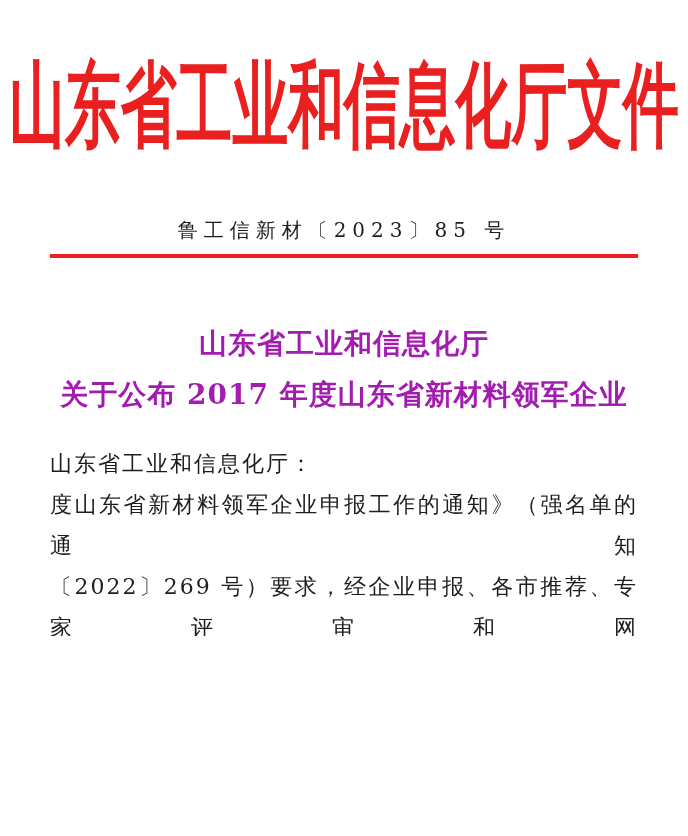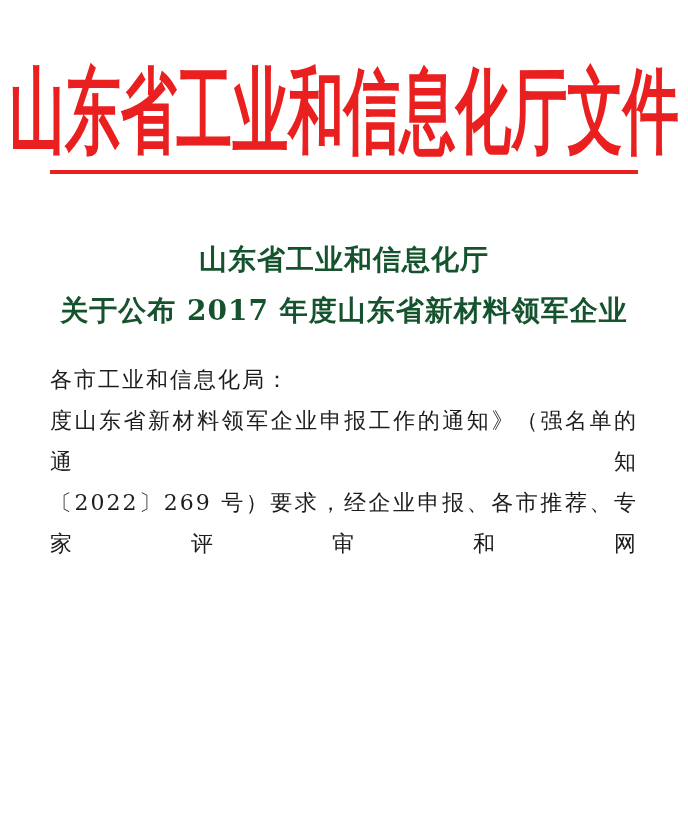--- a/index.html
+++ b/index.html
@@ -17,7 +17,7 @@
     position: relative;
     width: 688px;
     height: 636px;
-    margin: 6px auto;
+    margin: 0 auto;
     background: var(--paper);
     overflow: hidden;
   }

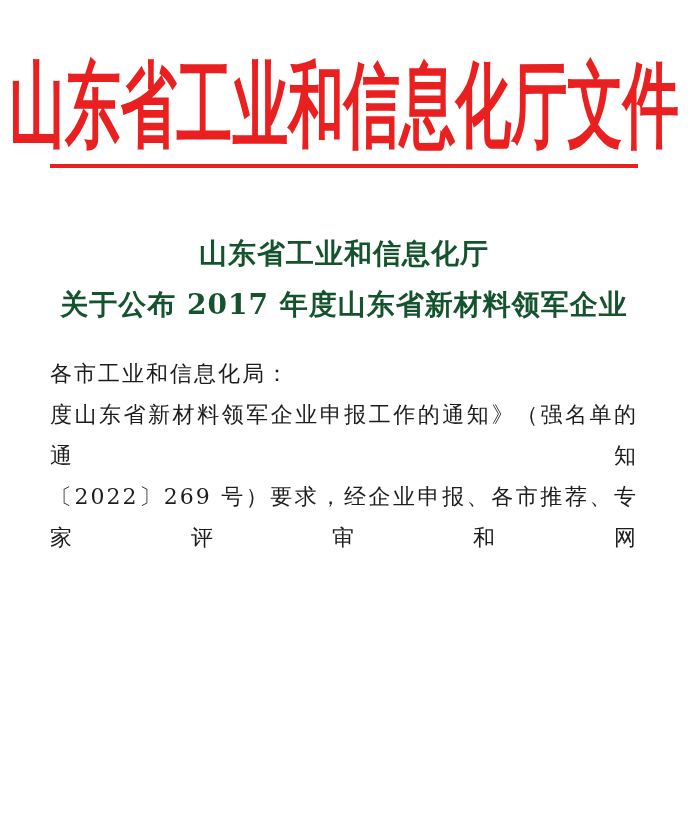--- a/index.html
+++ b/index.html
@@ -95,6 +95,7 @@
     <div class="agency-title">山东省工业和信息化厅文件</div>
   </div>
 
+  <div class="doc-number">鲁工信新材〔2023〕85 号</div>
 
   <div class="red-rule"></div>
 

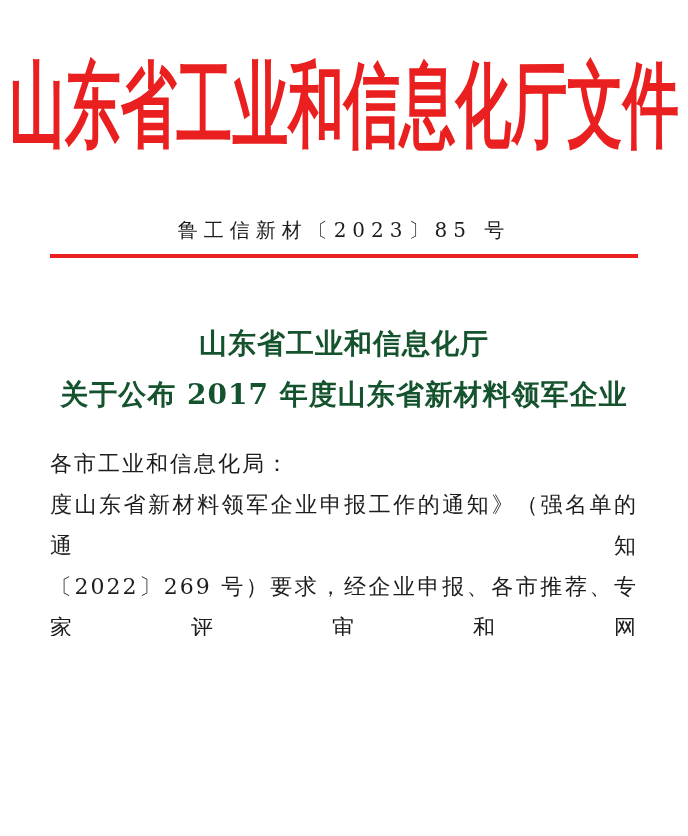--- a/index.html
+++ b/index.html
@@ -65,7 +65,7 @@
     font-weight: 700;
     line-height: 51px;
     letter-spacing: 1px;
-    color: #14532d;
+    color: #a21caf;
   }
   
   .body-block {

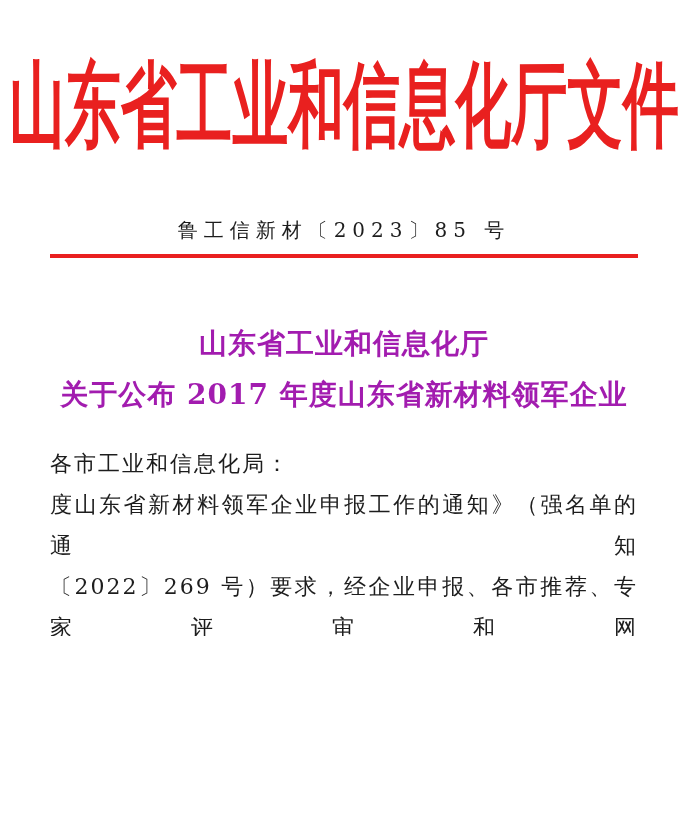--- a/index.html
+++ b/index.html
@@ -105,7 +105,7 @@
   </div>
 
   <div class="body-block">
-    <div class="salutation">各市工业和信息化局：</div>
+    <div class="salutation">山东省工业和信息化厅：</div>
     <div class="pline">度山东省新材料领军企业申报工作的通知》（强名单的通知</div>
     <div class="pline">〔2022〕269 号）要求，经企业申报、各市推荐、专家评审和网</div>
 

